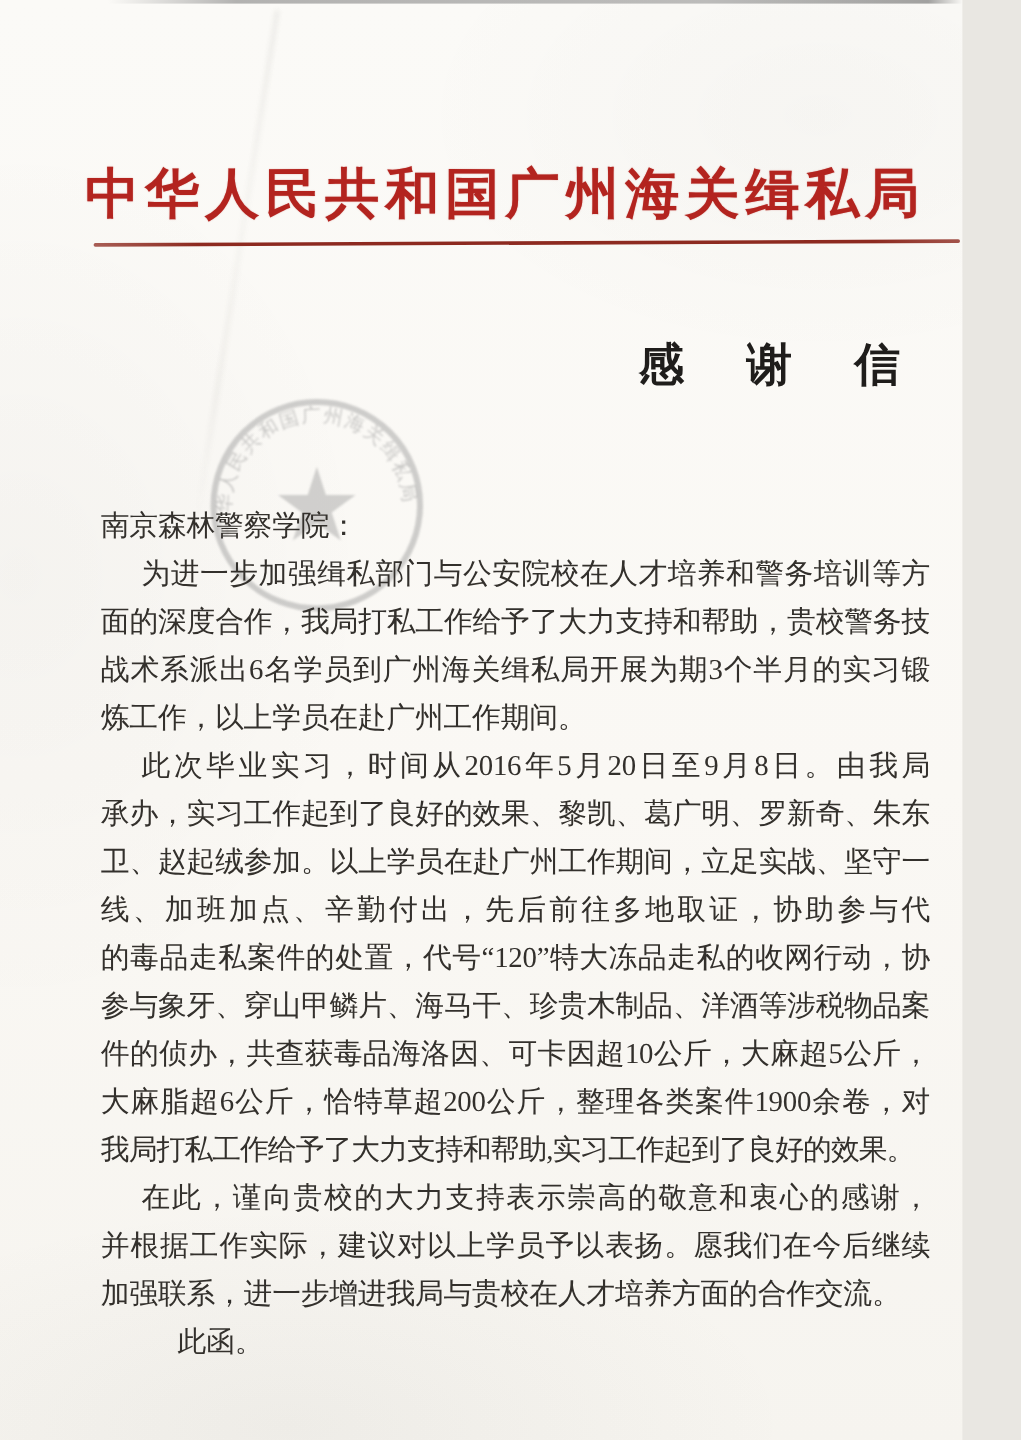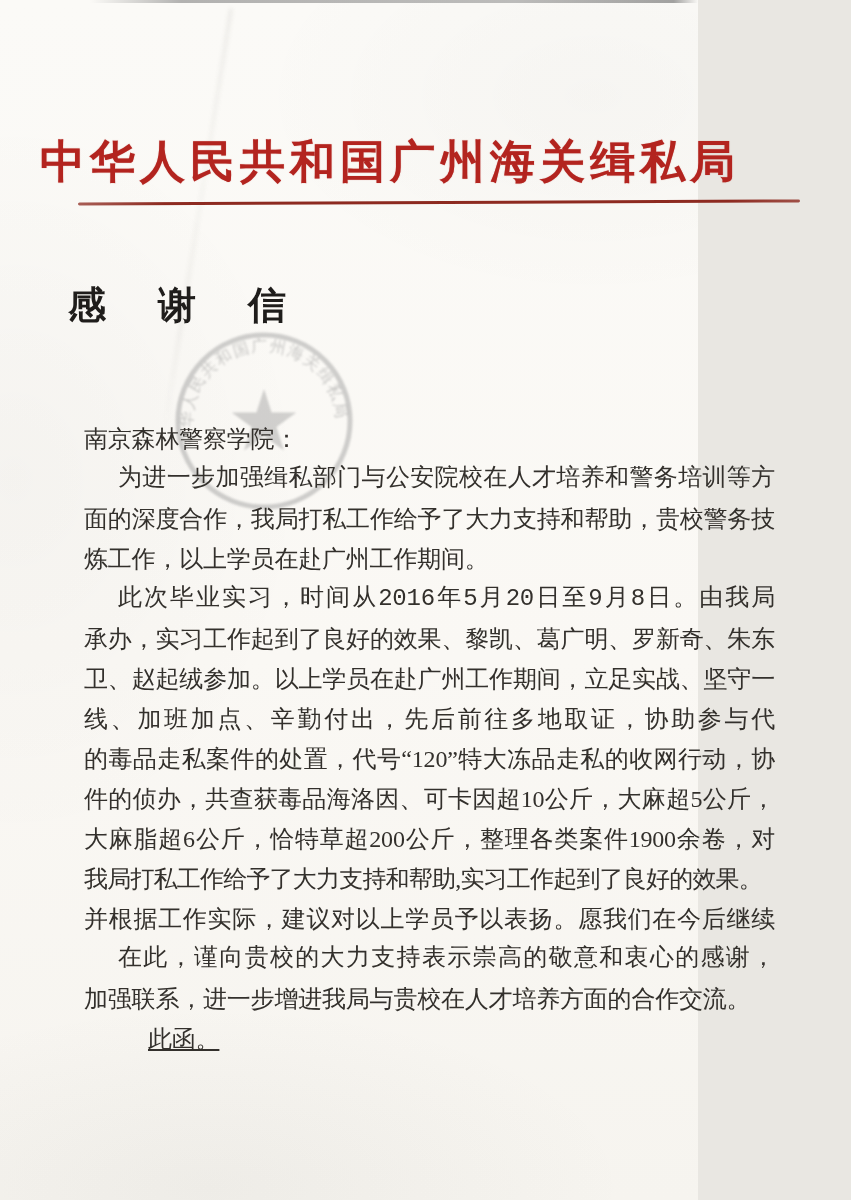--- a/index.html
+++ b/index.html
@@ -9,7 +9,7 @@
     background:#e9e7e2;
   }
   .page{
-    position:relative;width:698px;height:1200px;
+    position:relative;width:802px;height:1200px;
     background:
       radial-gradient(ellipse 500px 300px at 85% 8%, rgba(0,0,0,0.02), transparent 70%),
       radial-gradient(ellipse 600px 260px at 30% 99%, rgba(90,88,82,0.05), transparent 70%),

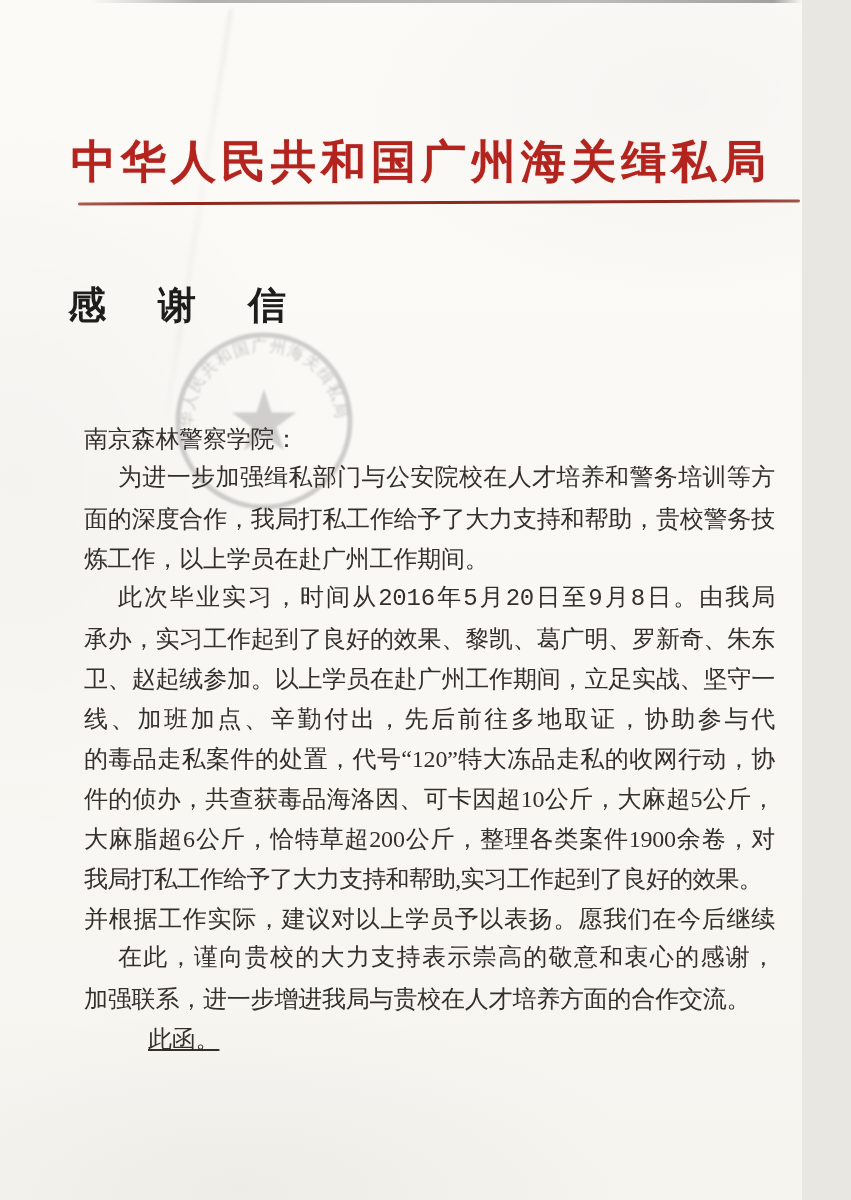--- a/index.html
+++ b/index.html
@@ -40,7 +40,7 @@
   }
   .title{
     position:absolute;top:281px;left:0;width:100%;box-sizing:border-box;
-    padding-left:68px;text-align:left;
+    padding-left:68px;text-align:right;
     font-size:38px;font-weight:bold;letter-spacing:52px;line-height:48px;
     color:var(--ink_dark,#1f1d1b);white-space:nowrap;
   }

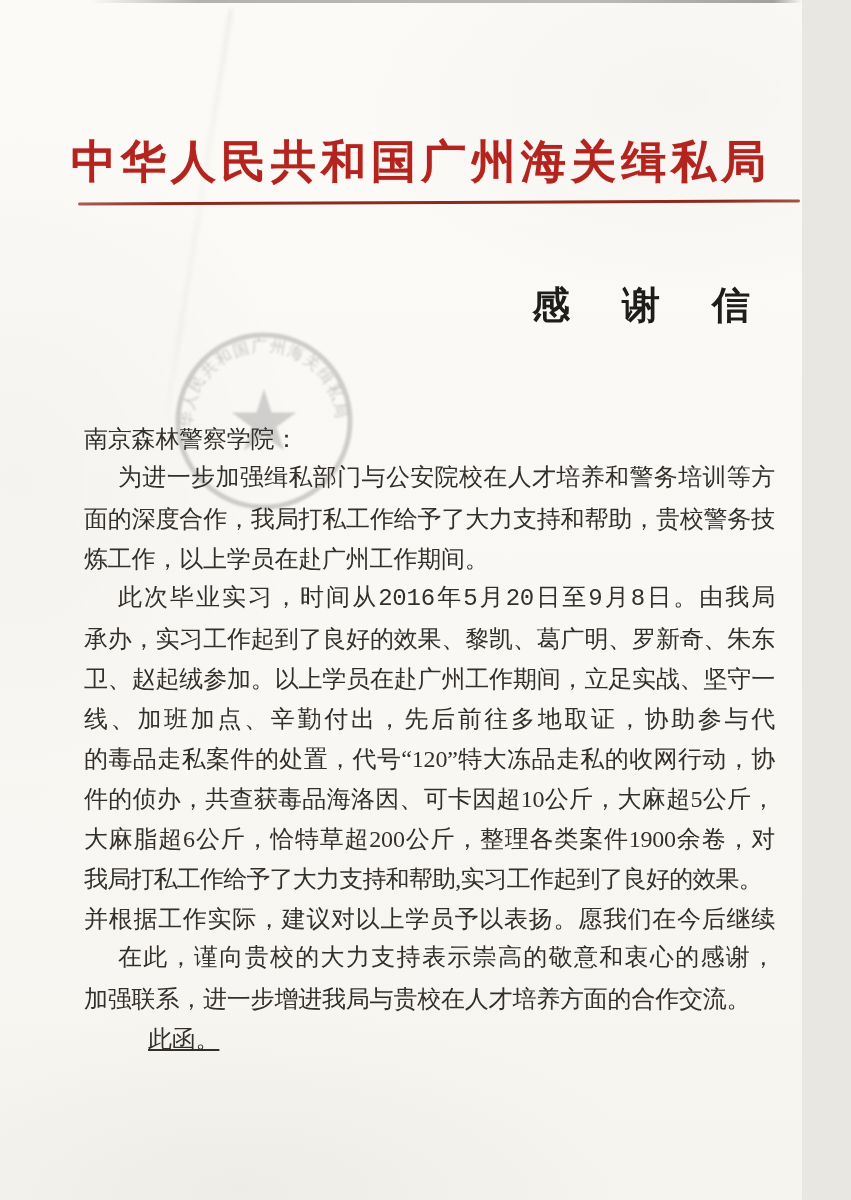--- a/index.html
+++ b/index.html
@@ -59,7 +59,7 @@
     white-space:normal;text-align:justify;text-align-last:justify;
     text-justify:inter-character;overflow:hidden;
   }
-  .indent{padding-left:34px;box-sizing:border-box;font-family:Liberation Mono, monospace;}
+  .indent{padding-left:34px;box-sizing:border-box;}
   .indent2{padding-left:64px;box-sizing:border-box;text-decoration:underline;}
   .tight{letter-spacing:-0.8px;}
 </style>

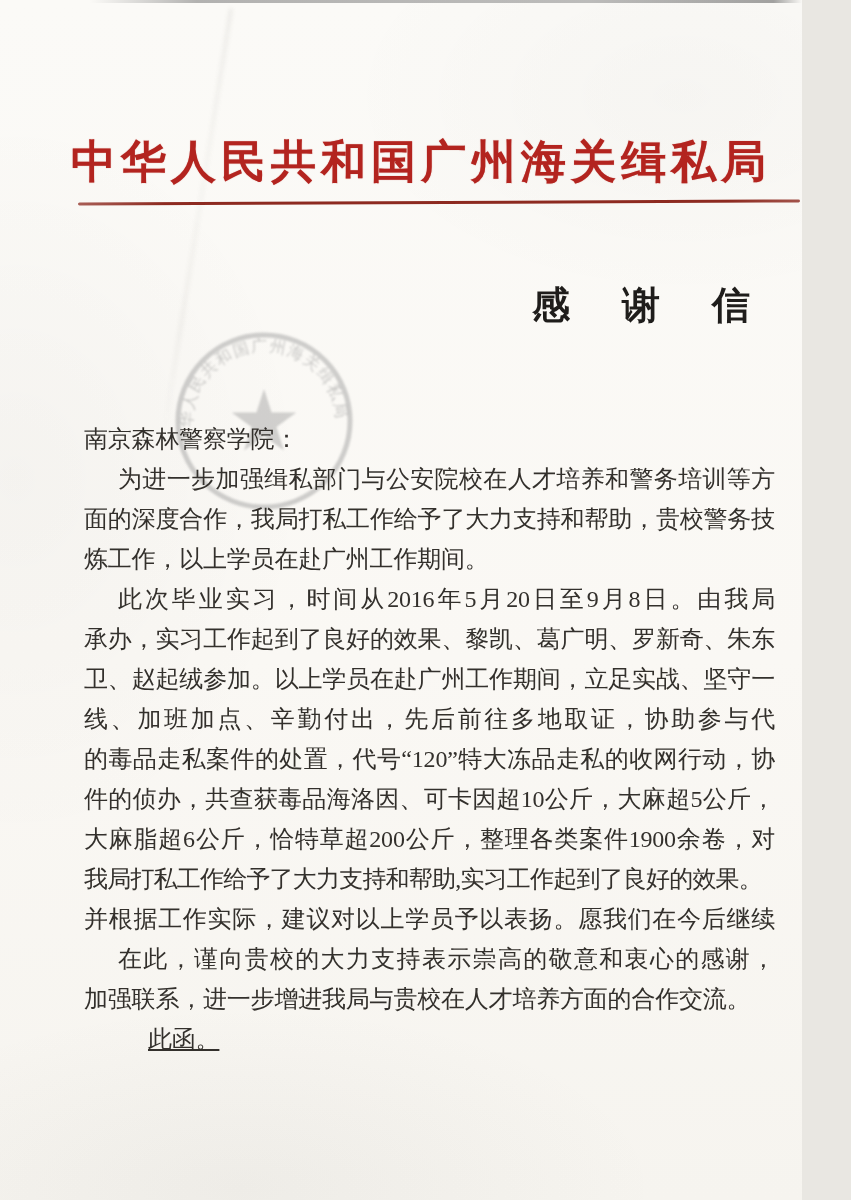--- a/index.html
+++ b/index.html
@@ -94,6 +94,7 @@
 
     <div class="line j indent">为进一步加强缉私部门与公安院校在人才培养和警务培训等方</div>
     <div class="line j">面的深度合作，我局打私工作给予了大力支持和帮助，贵校警务技</div>
+    <div class="line j">战术系派出6名学员到广州海关缉私局开展为期3个半月的实习锻</div>
     <div class="line">炼工作，以上学员在赴广州工作期间。</div>
 
     <div class="line j indent">此次毕业实习，时间从2016年5月20日至9月8日。由我局</div>

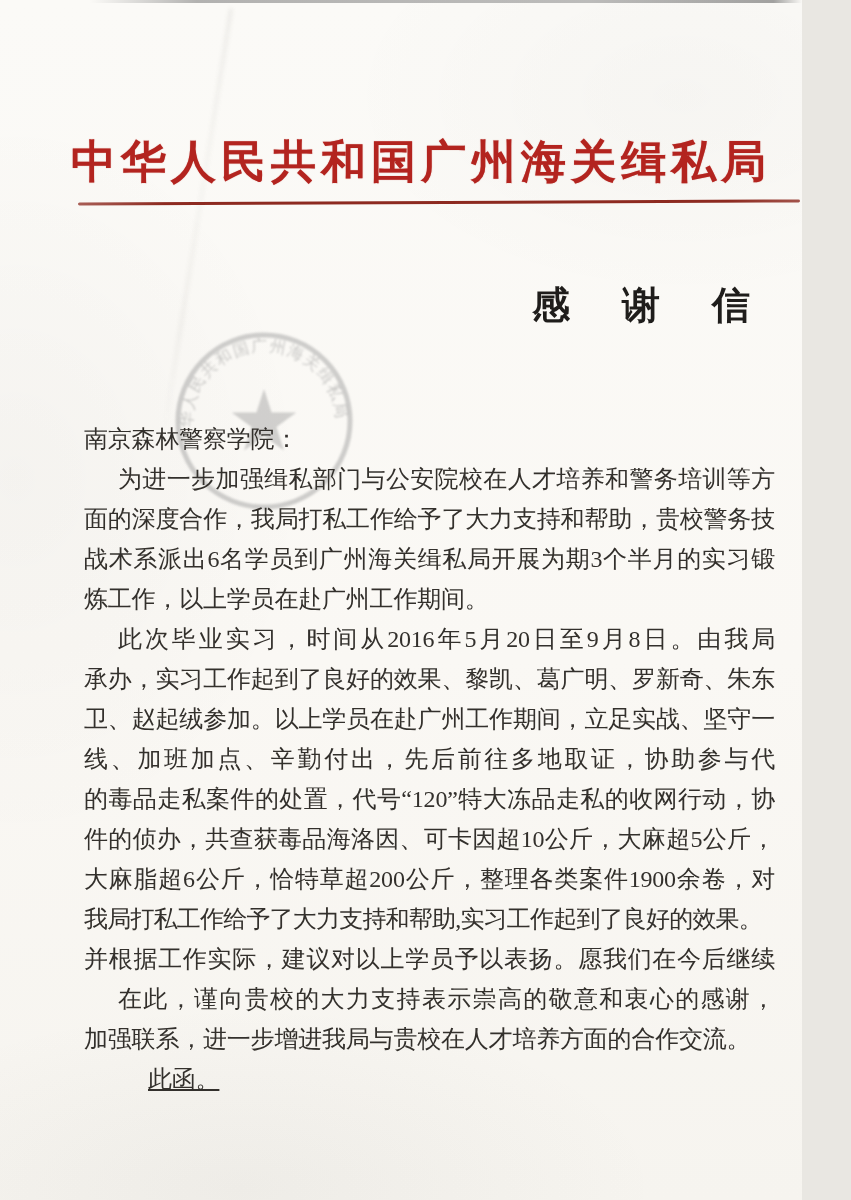--- a/index.html
+++ b/index.html
@@ -102,6 +102,7 @@
     <div class="line j">卫、赵起绒参加。以上学员在赴广州工作期间，立足实战、坚守一</div>
     <div class="line j">线、加班加点、辛勤付出，先后前往多地取证，协助参与代号“130”</div>
     <div class="line j">的毒品走私案件的处置，代号“120”特大冻品走私的收网行动，协助</div>
+    <div class="line j">参与象牙、穿山甲鳞片、海马干、珍贵木制品、洋酒等涉税物品案</div>
     <div class="line j">件的侦办，共查获毒品海洛因、可卡因超10公斤，大麻超5公斤，</div>
     <div class="line j">大麻脂超6公斤，恰特草超200公斤，整理各类案件1900余卷，对</div>
     <div class="line tight">我局打私工作给予了大力支持和帮助,实习工作起到了良好的效果。</div>

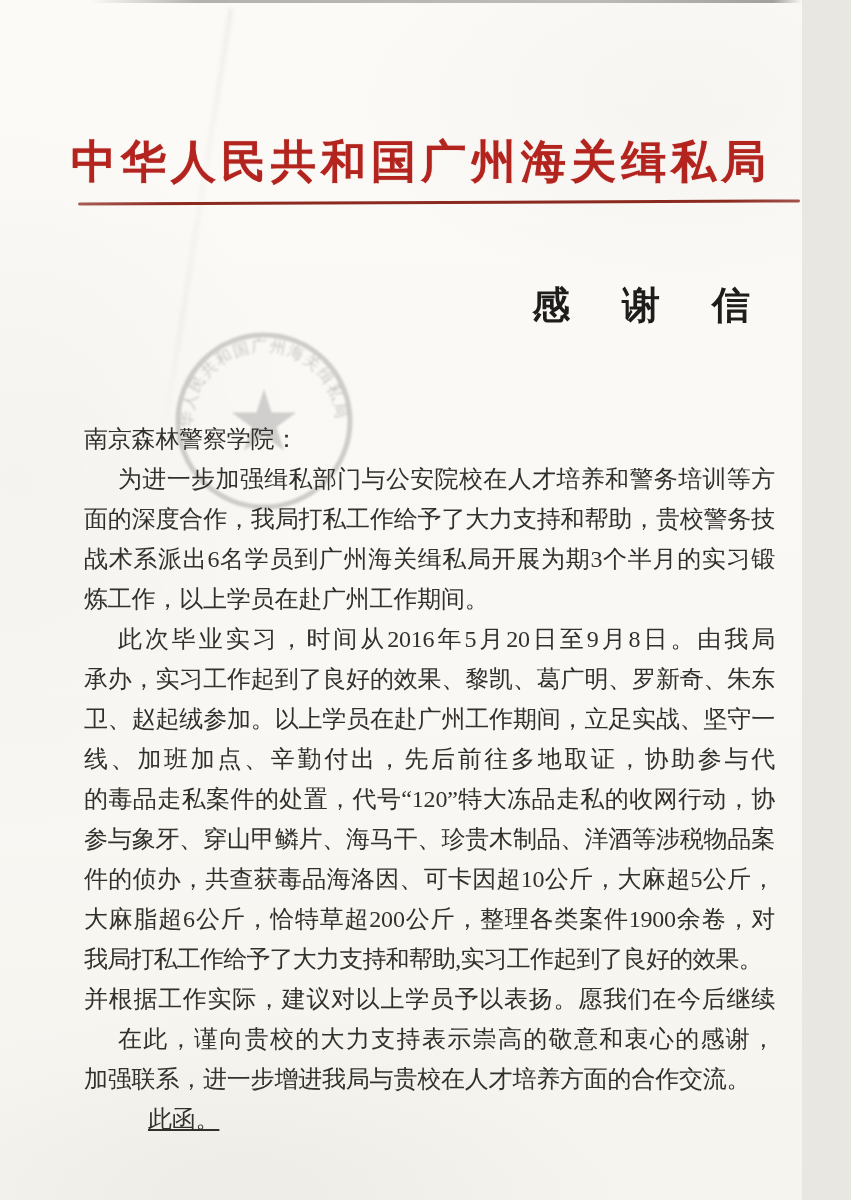--- a/index.html
+++ b/index.html
@@ -107,8 +107,8 @@
     <div class="line j">大麻脂超6公斤，恰特草超200公斤，整理各类案件1900余卷，对</div>
     <div class="line tight">我局打私工作给予了大力支持和帮助,实习工作起到了良好的效果。</div>
 
+    <div class="line j indent">在此，谨向贵校的大力支持表示崇高的敬意和衷心的感谢，</div>
     <div class="line j">并根据工作实际，建议对以上学员予以表扬。愿我们在今后继续</div>
-    <div class="line j indent">在此，谨向贵校的大力支持表示崇高的敬意和衷心的感谢，</div>
     <div class="line">加强联系，进一步增进我局与贵校在人才培养方面的合作交流。</div>
 
     <div class="line indent2">此函。</div>

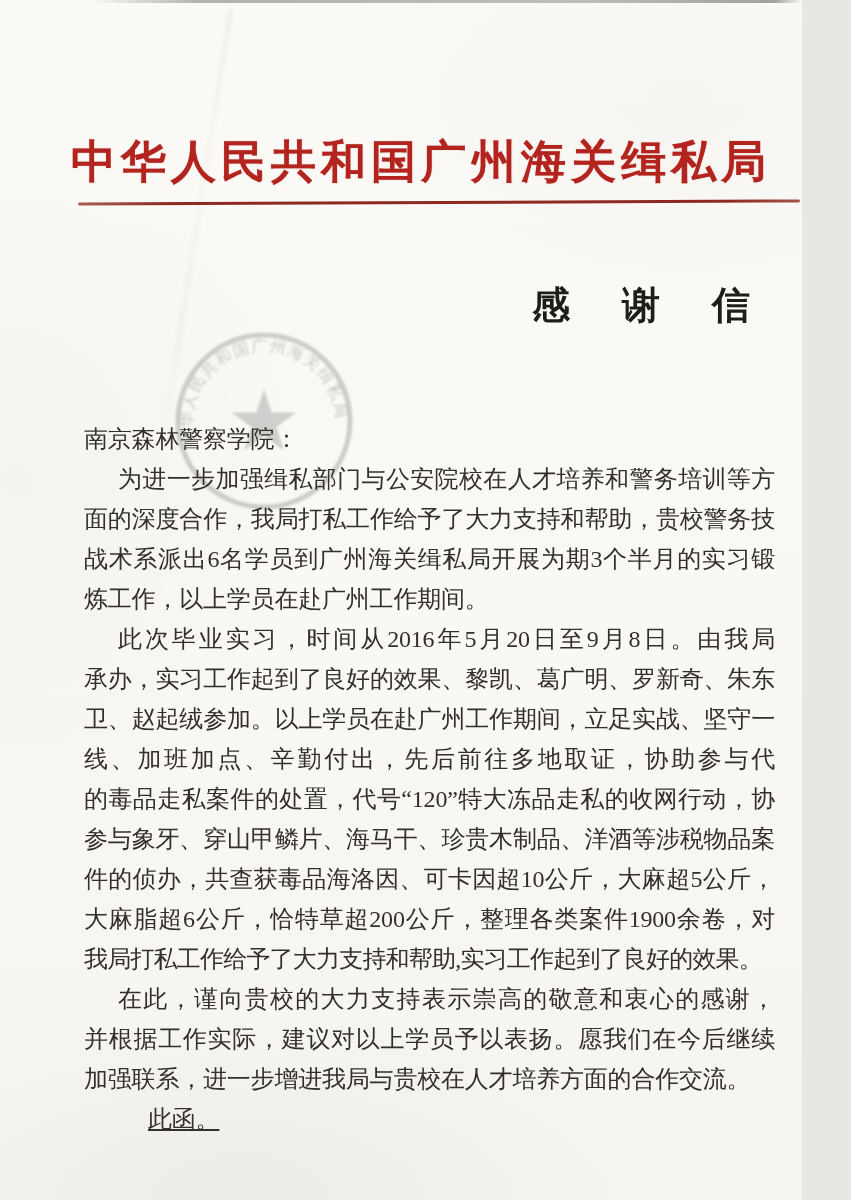--- a/index.html
+++ b/index.html
@@ -60,7 +60,7 @@
     text-justify:inter-character;overflow:hidden;
   }
   .indent{padding-left:34px;box-sizing:border-box;}
-  .indent2{padding-left:64px;box-sizing:border-box;text-decoration:underline;}
+  .indent2{padding-left:64px;box-sizing:border-box;}
   .tight{letter-spacing:-0.8px;}
 </style>
 </head>

